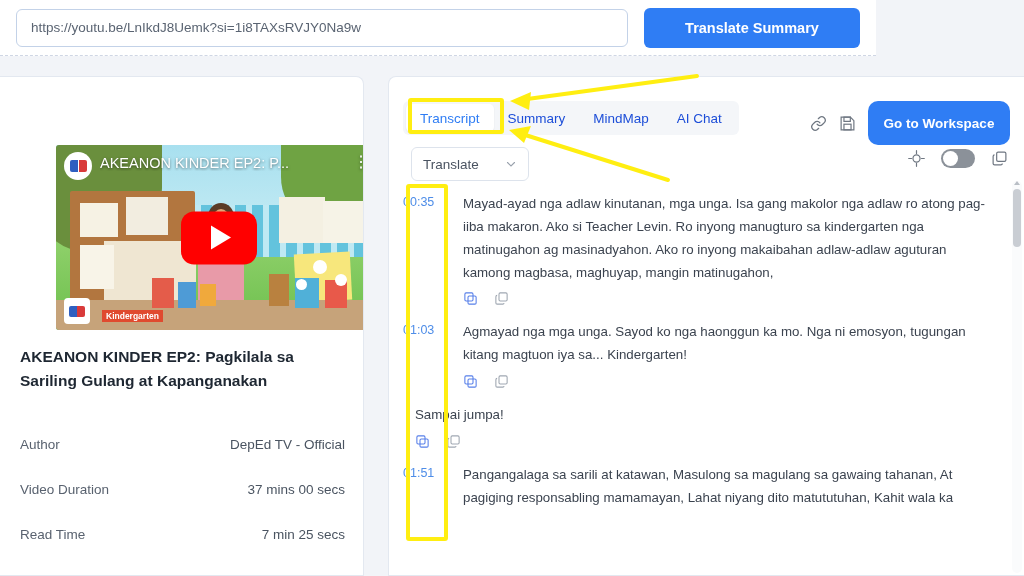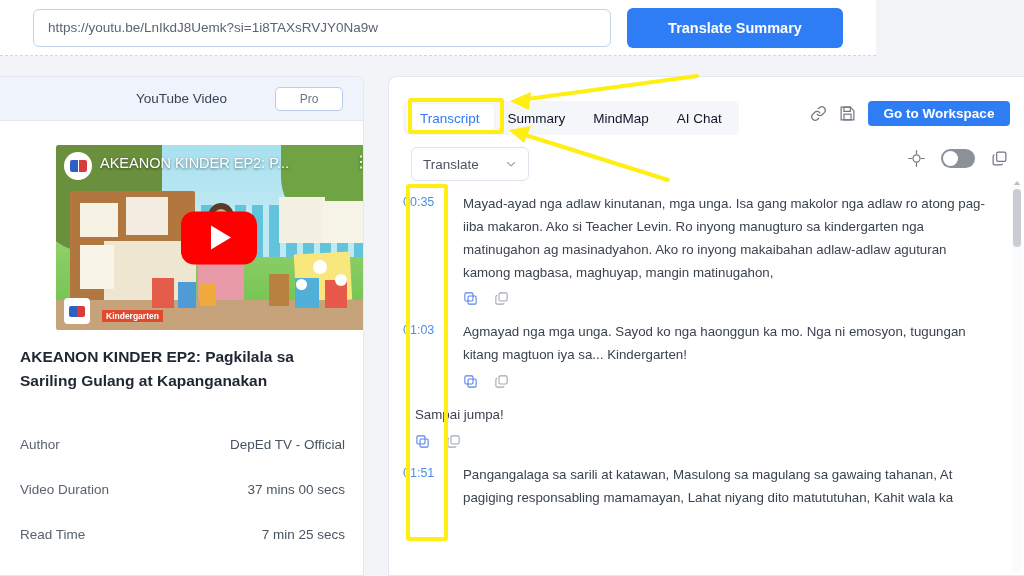--- a/index.html
+++ b/index.html
@@ -16,7 +16,7 @@
     background: #ffffff;
     border-bottom: 1px dashed #cfd6e4;
     display: flex; align-items: center; gap: 16px;
-    padding: 0 33px;
+    padding: 0 16px;
   }
   .url-input {
     flex: 1; height: 38px;

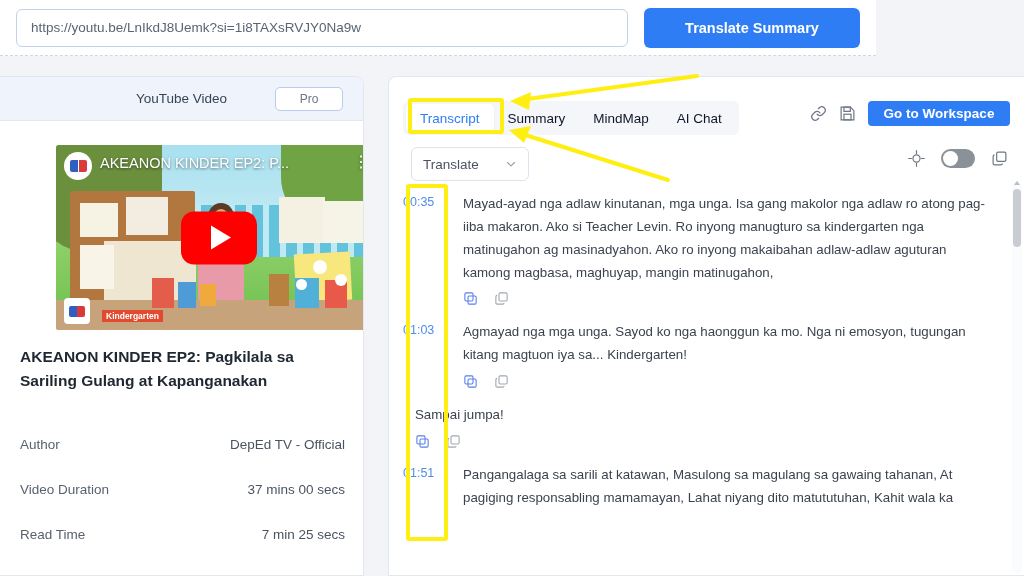--- a/index.html
+++ b/index.html
@@ -286,10 +286,6 @@
 
 <div class="left-panel">
 
-  <div class="lp-header">
-    <span class="lp-header-title">YouTube Video</span>
-    <div class="pro-badge">Pro</div>
-  </div>
 
   <div class="thumb-wrap">
     <div class="thumb-sky"></div>

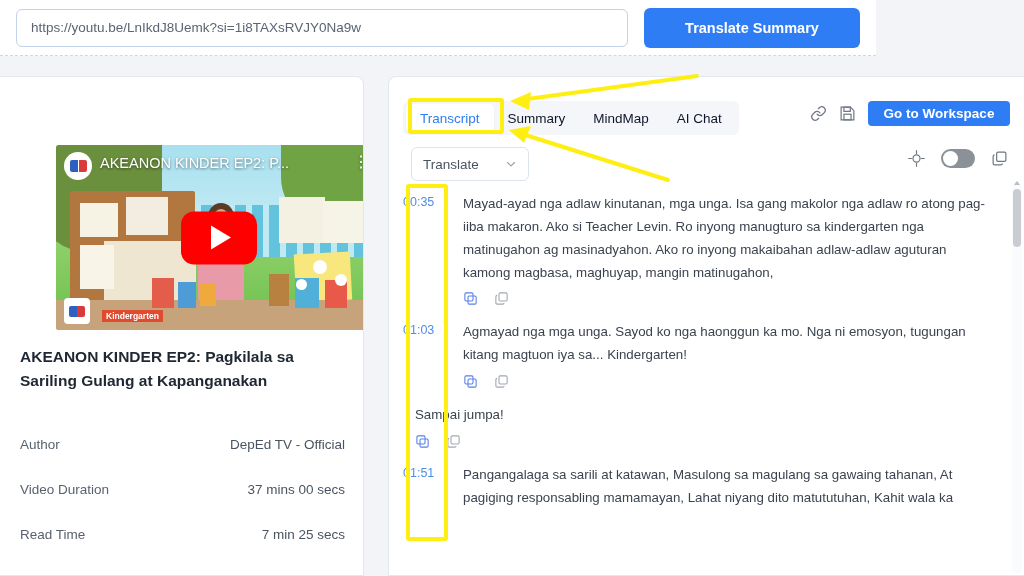--- a/index.html
+++ b/index.html
@@ -196,7 +196,7 @@
   .tab {
     height:28px; padding:0 14px; border-radius:5px;
     display:flex; align-items:center;
-    font-size:13.5px; color:#0f172a; cursor:pointer;
+    font-size:13.5px; color:#1d4ed8; cursor:pointer;
     white-space:nowrap;
   }
   .tab.active { background:#fff; color:#2f7df4; box-shadow:0 1px 2px rgba(0,0,0,.07); }

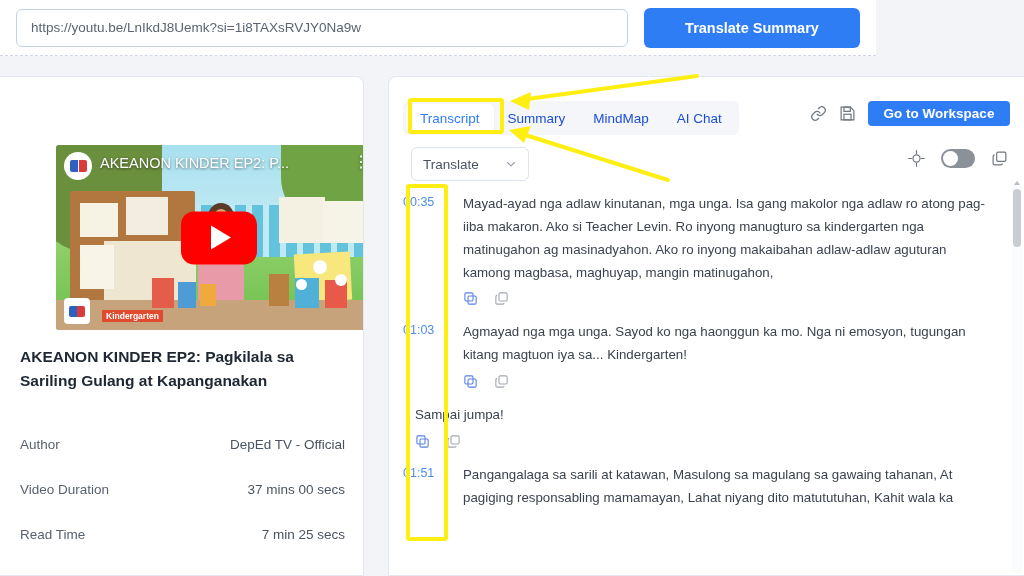--- a/index.html
+++ b/index.html
@@ -207,8 +207,8 @@
   }
   .icon-btn { cursor:pointer; display:flex; align-items:center; }
   .ws-btn {
-    width:142px; height:25px; background:#2f7df4; color:#fff;
-    border:none; border-radius:4px; font-size:13.5px; font-weight:bold;
+    width:142px; height:44px; background:#2f7df4; color:#fff;
+    border:none; border-radius:10px; font-size:13.5px; font-weight:bold;
     font-family:"Liberation Sans",sans-serif; cursor:pointer;
   }
 

